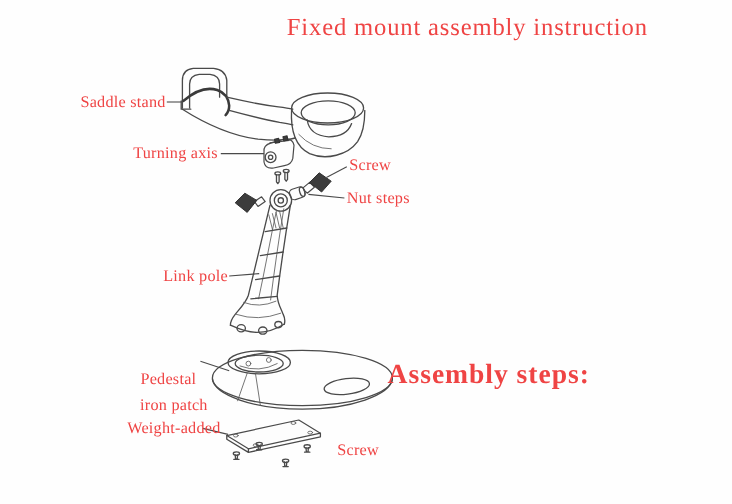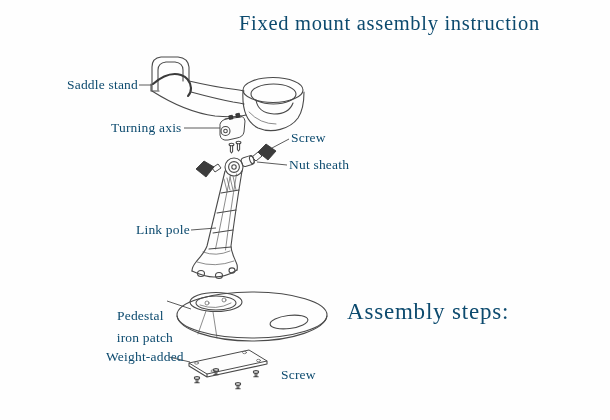--- a/index.html
+++ b/index.html
@@ -7,7 +7,7 @@
     position:relative; width:610px; height:420px; margin:0 auto;
     background:#fefefe; overflow:hidden;
     font-family:"Liberation Serif","DejaVu Serif",serif;
-    color:#0c4a6e;
+    color:#ef4444;
   }
   .artwork { position:absolute; left:0; top:0; width:610px; height:420px; }
   .title {

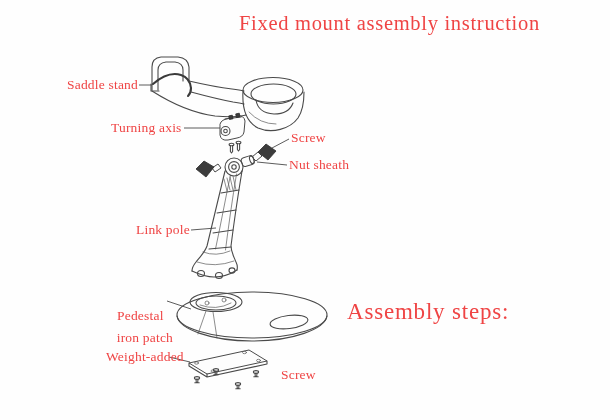--- a/index.html
+++ b/index.html
@@ -167,7 +167,7 @@
   <div class="label" style="left:67px;top:77px">Saddle stand</div>
   <div class="label" style="left:111px;top:120px">Turning axis</div>
   <div class="label" style="left:291px;top:130px">Screw</div>
-  <div class="label" style="left:289px;top:157px">Nut sheath</div>
+  <div class="label" style="left:289px;top:157px">Nut steps</div>
   <div class="label" style="left:136px;top:222px">Link pole</div>
   <div class="label" style="left:117px;top:308px">Pedestal</div>
   <div class="label two-line" style="left:106px;top:329px">

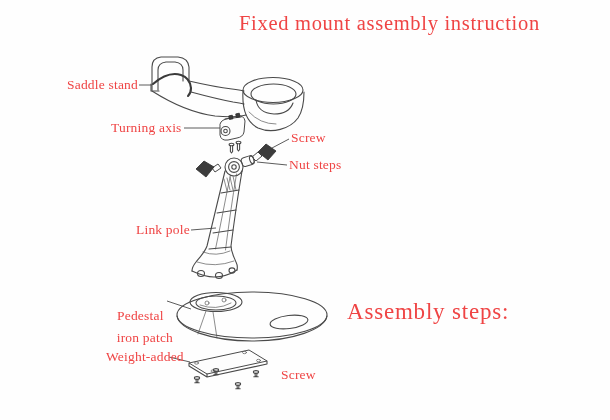--- a/index.html
+++ b/index.html
@@ -19,8 +19,8 @@
   }
   .two-line .label-line { line-height:18.5px; }
   .steps-heading {
-    position:absolute; left:347px; top:299px;
-    font-size:23px; letter-spacing:0.8px; white-space:nowrap;
+    position:absolute; left:323px; top:299px;
+    font-size:23px; letter-spacing:0.8px; white-space:nowrap;font-weight:bold;
   }
   .steps {
     position:absolute; left:333px; top:329px;

